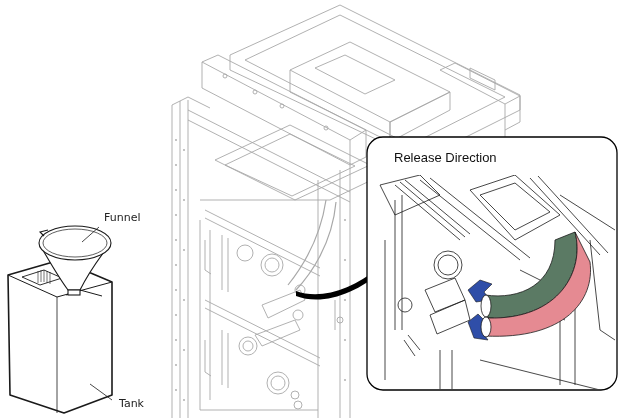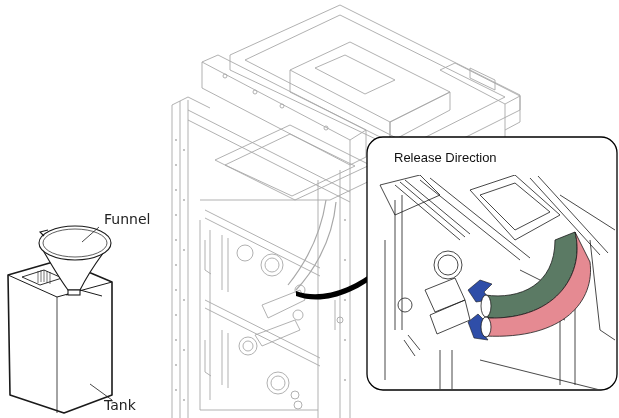--- a/index.html
+++ b/index.html
@@ -6,7 +6,7 @@
   body { width: 619px; height: 418px; position: relative; overflow: hidden;
          font-family: "Liberation Sans", sans-serif; }
   #stage { position: absolute; left: 0; top: 0; width: 619px; height: 418px; }
-  .lbl { position: absolute; font-size: 14px; color: #222; font-family: "DejaVu Sans", sans-serif; text-align: center; }
+  .lbl { position: absolute; font-size: 11px; color: #222; font-family: "DejaVu Sans", sans-serif; text-align: center; }
   #callout-title { position: absolute; left: 374px; top: 150px; font-size: 13px; color: #111; margin-left: 20px; }
 </style>
 </head>

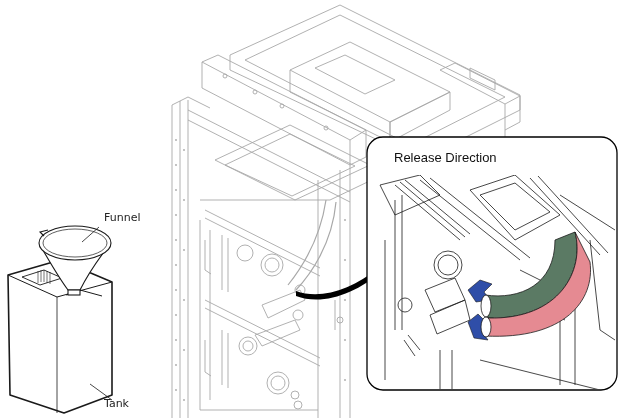--- a/index.html
+++ b/index.html
@@ -180,7 +180,7 @@
 </svg>
 
 <span class="lbl" style="left:104px; top:211px;">Funnel</span>
-<span class="lbl" style="left:104px; top:397px;">Tank</span>
+<span class="lbl" style="left:119px; top:397px;">Tank</span>
 <div id="callout-title">Release Direction</div>
 
 </body></html>

